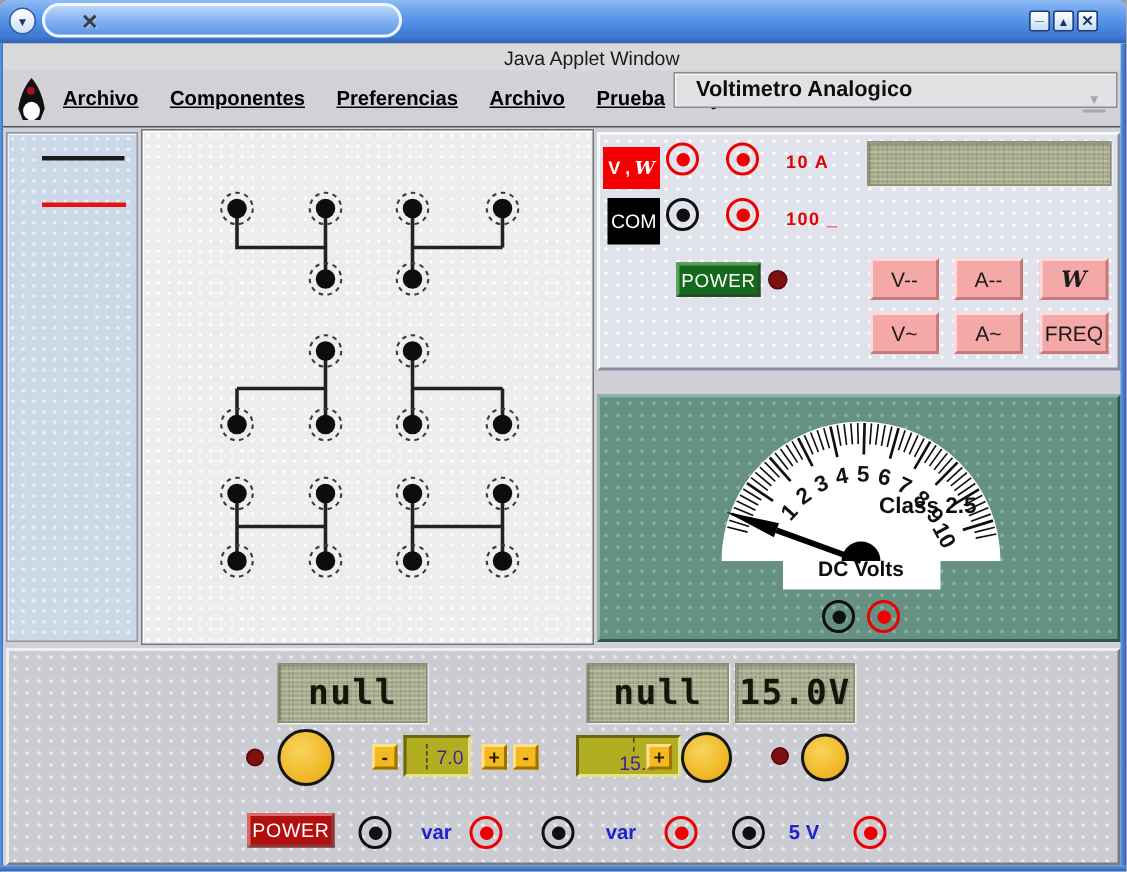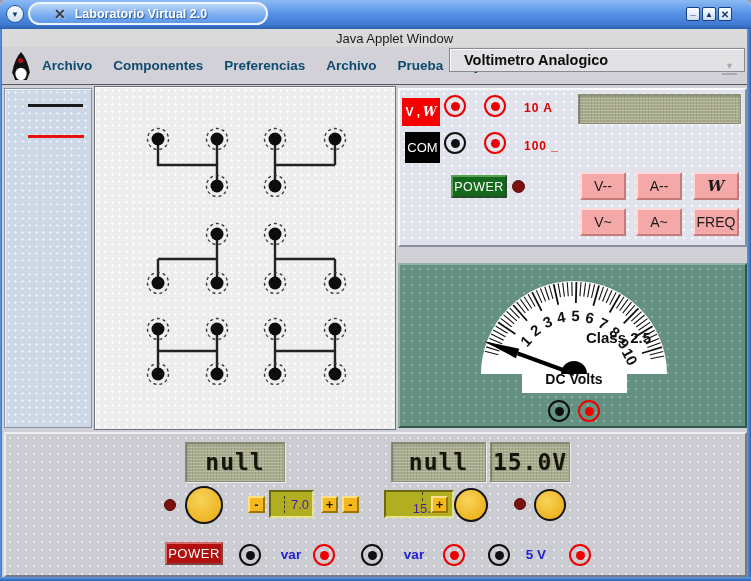--- a/index.html
+++ b/index.html
@@ -130,7 +130,6 @@
     </div>
     <div id="title-pill">
       <span class="app-x">✕</span>
-      <span class="title-text">Laboratorio Virtual 2.0</span>
     </div>
     <div class="win-btn" id="btn-min">
       <span>_</span>

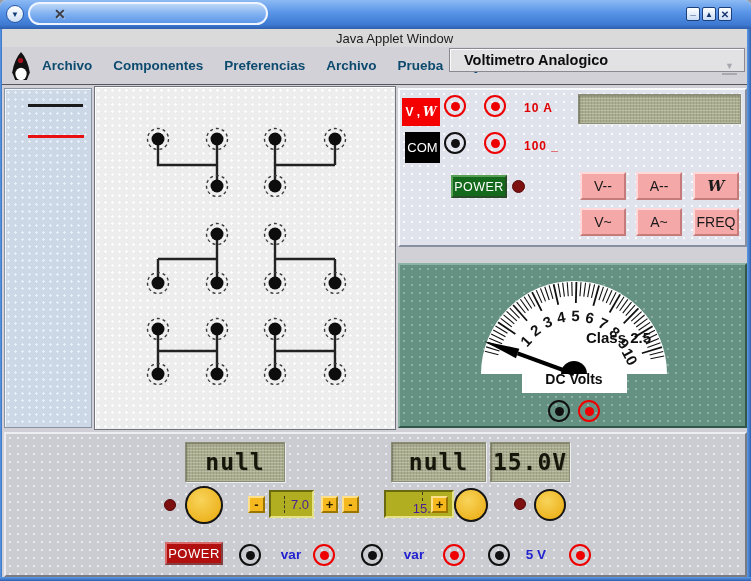--- a/index.html
+++ b/index.html
@@ -38,7 +38,7 @@
     border-bottom:1px solid #55555e;box-sizing:border-box;}
   #duke-icon{position:absolute;left:7px;top:4px;width:24px;height:30px;}
   #menu-items{position:absolute;left:37px;top:0;height:37px;display:flex;align-items:center;gap:15px;}
-  .menu-item{font-size:13.5px;font-weight:bold;color:#0c4a6e;padding:2px 3px;white-space:nowrap;}
+  .menu-item{font-size:13.5px;font-weight:bold;color:#000000;padding:2px 3px;white-space:nowrap;text-decoration:underline;}
   #instrument-combobox{position:absolute;left:447px;top:1px;width:296px;height:24px;background:#e2e2e4;
     border:1px solid #8a8a92;box-shadow:inset 1px 1px 0 #fafafa;box-sizing:border-box;
     display:flex;align-items:center;}

